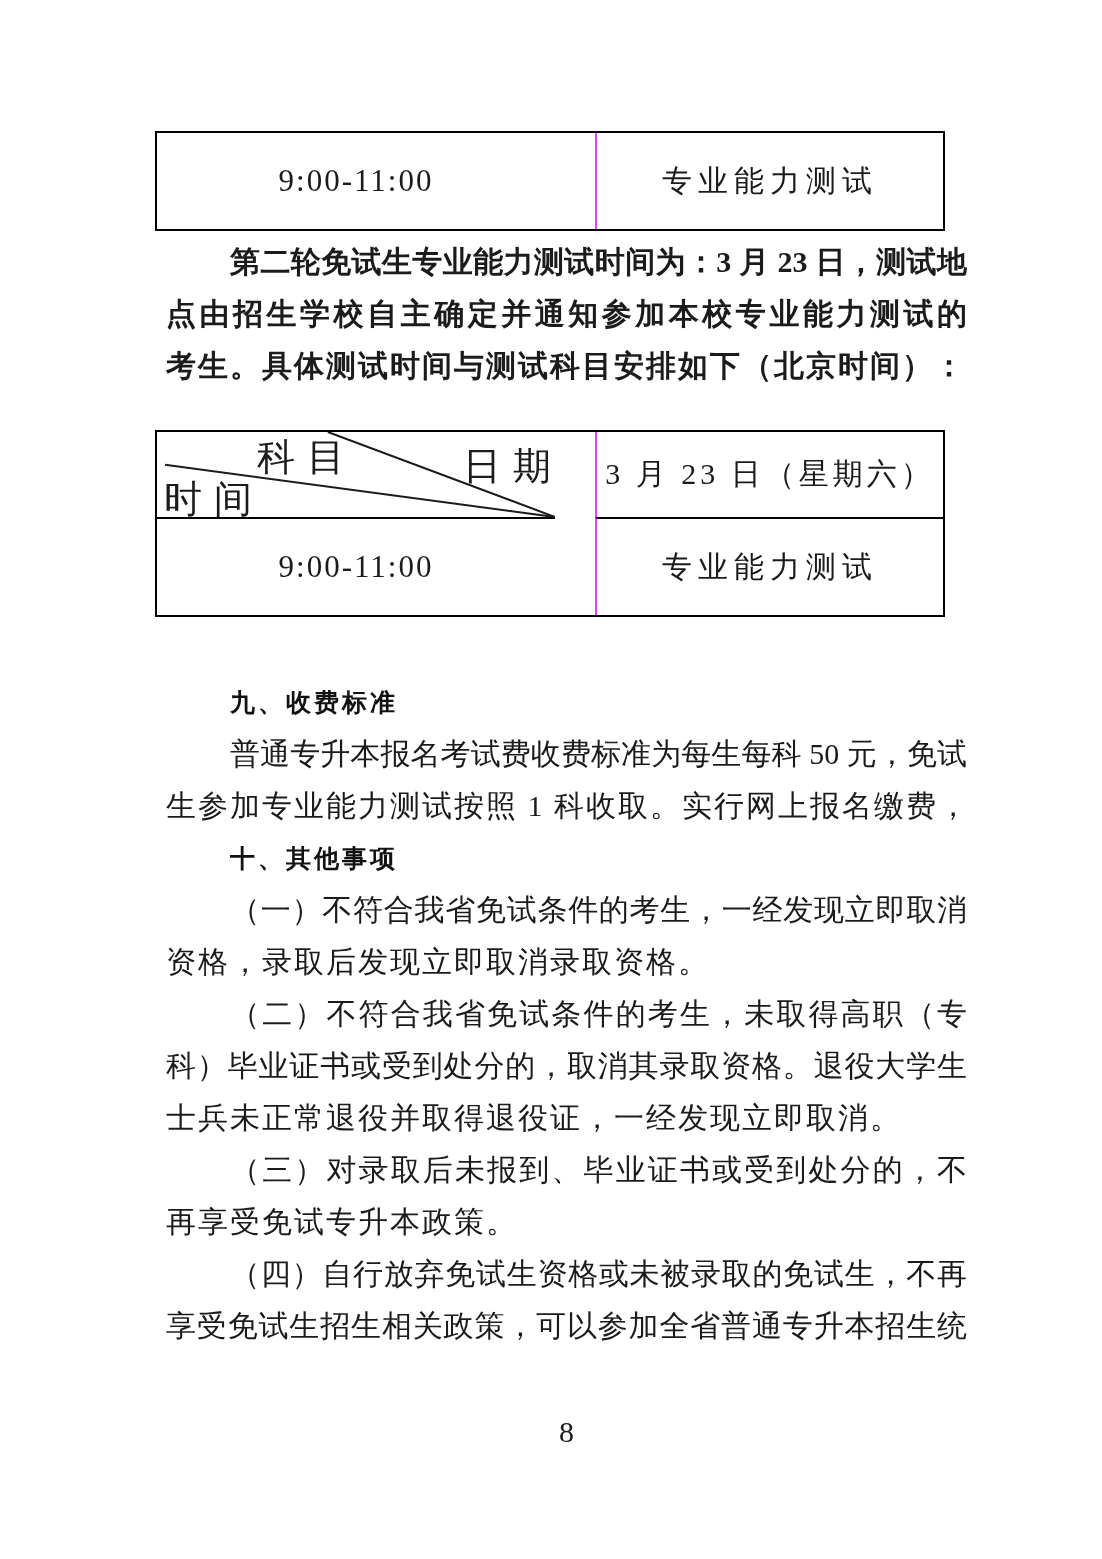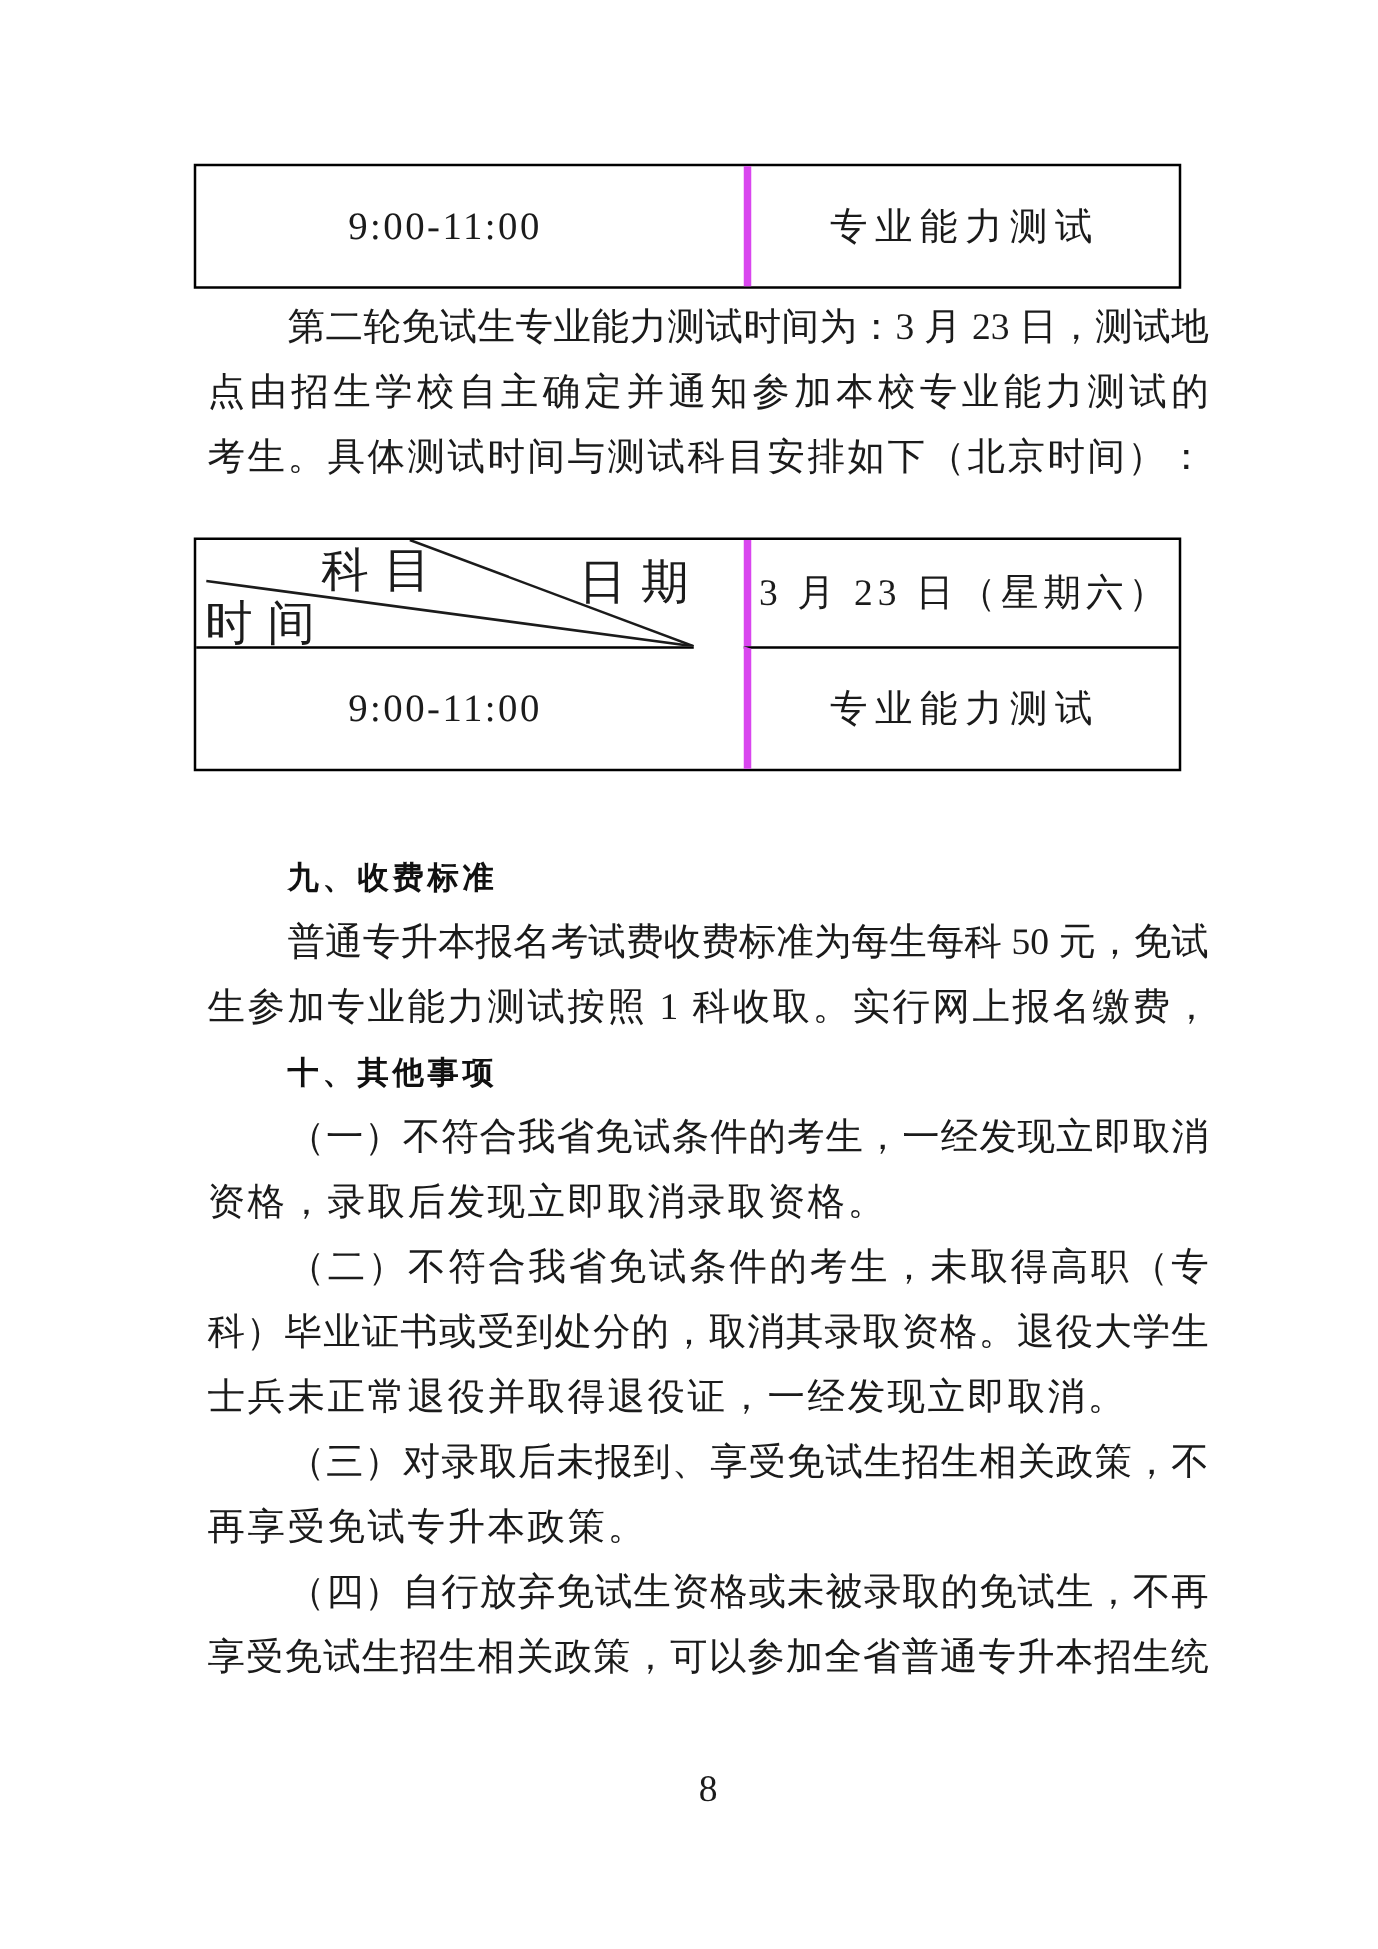--- a/index.html
+++ b/index.html
@@ -14,7 +14,7 @@
   #table1 { top:131px; width:790px; height:100px; grid-template-columns:398px 1fr; }
   #table2 { top:430px; width:790px; height:187px; grid-template-columns:398px 1fr; grid-template-rows:85px 1fr; }
   .cell { display:flex; align-items:center; justify-content:center; font-size:30px; box-sizing:border-box; }
-  .cell.vdiv { border-left:6px solid #d946ef;margin-left:40px; }
+  .cell.vdiv { border-left:2px solid #d946ef;margin-left:40px; }
   .cell.hdiv { border-top:2px solid #000; }
   .time-text { letter-spacing:2px; font-size:31px; }
   .subject-text { letter-spacing:6px; }

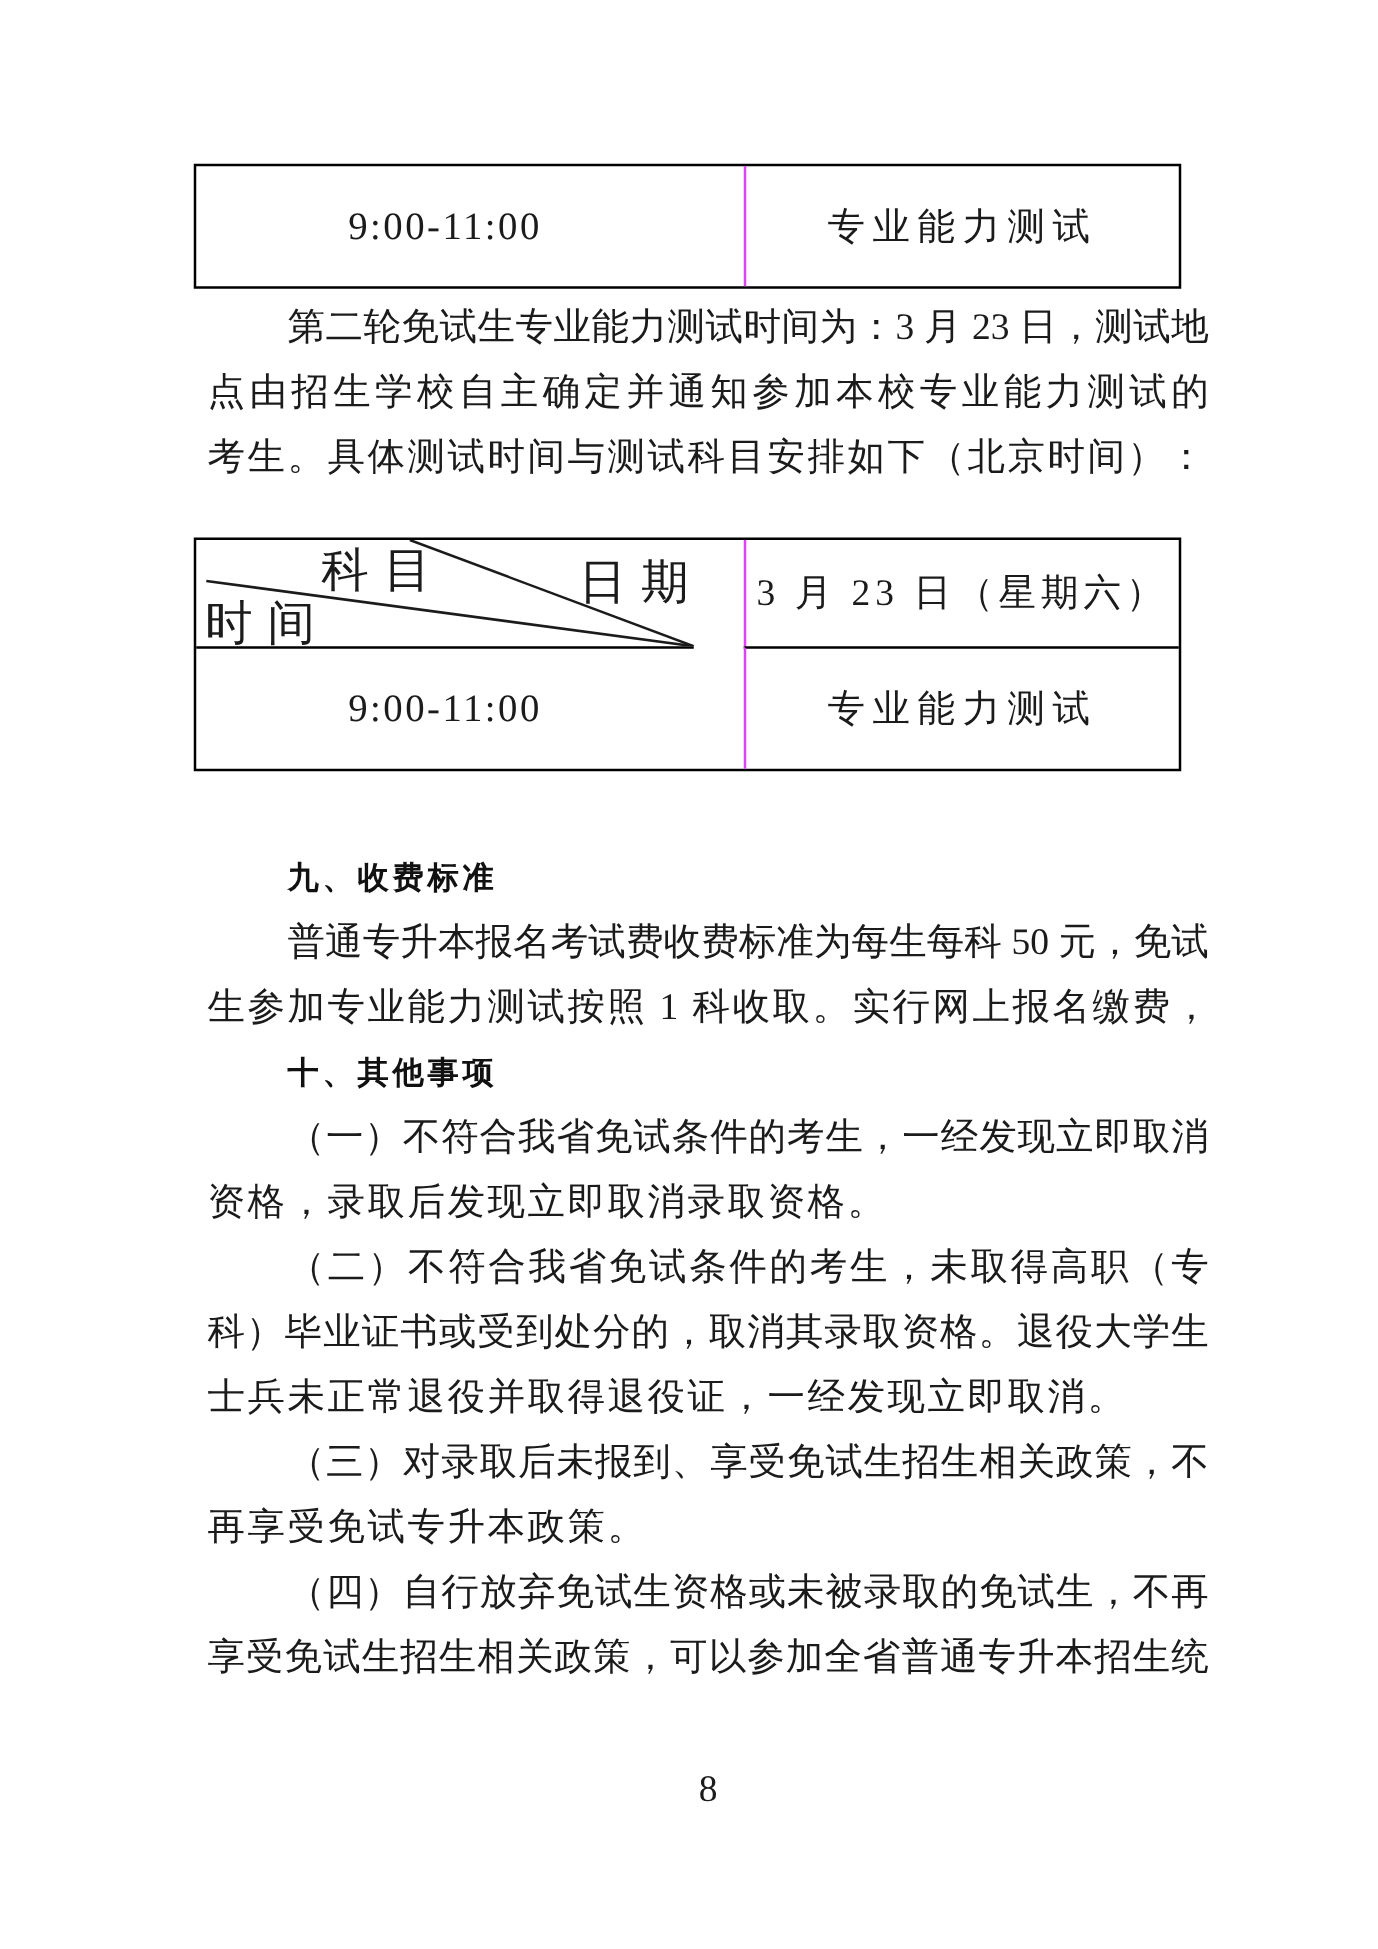--- a/index.html
+++ b/index.html
@@ -30,7 +30,7 @@
 
   
   .textblock { position:absolute; left:166px; width:801px; font-size:30px; }
-  #para1 { top:236px; }
+  #para1 { top:236px;font-weight:bold; }
   #sections { top:676px; }
   .line { height:52px; line-height:52px; letter-spacing:2px; white-space:nowrap; }
   .line.fill {

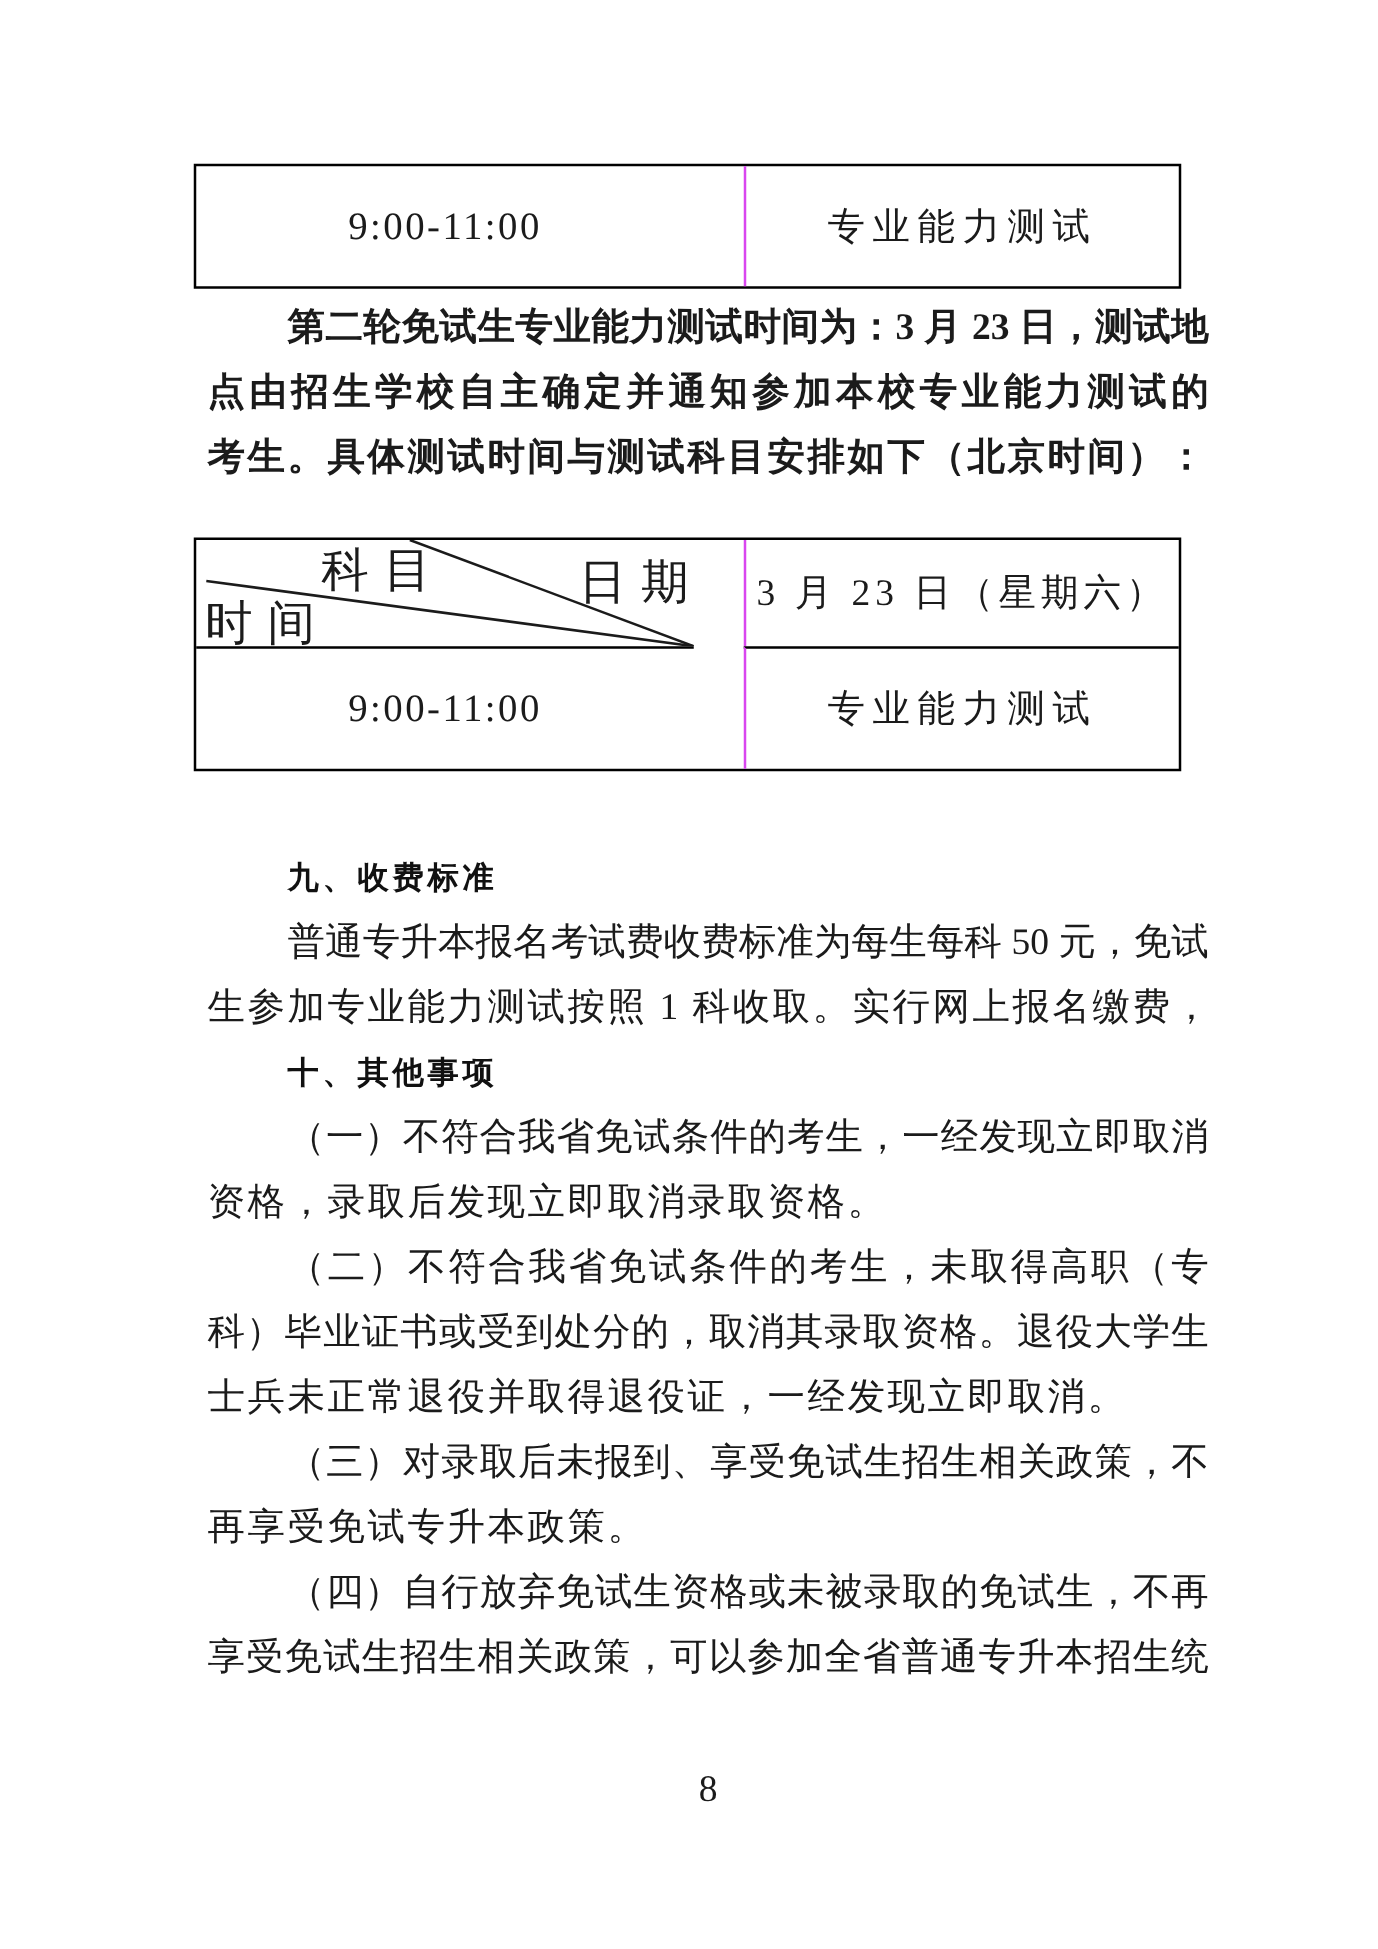--- a/index.html
+++ b/index.html
@@ -101,7 +101,7 @@
       <div class="line fill indent">（二）不符合我省免试条件的考生，未取得高职（专</div>
       <div class="line fill">科）毕业证书或受到处分的，取消其录取资格。退役大学生</div>
       <div class="line">士兵未正常退役并取得退役证，一经发现立即取消。</div>
-      <div class="line fill indent">（三）对录取后未报到、享受免试生招生相关政策，不</div>
+      <div class="line fill indent">（三）对录取后未报到、毕业证书或受到处分的，不</div>
       <div class="line">再享受免试专升本政策。</div>
       <div class="line fill indent">（四）自行放弃免试生资格或未被录取的免试生，不再</div>
       <div class="line fill">享受免试生招生相关政策，可以参加全省普通专升本招生统</div>

